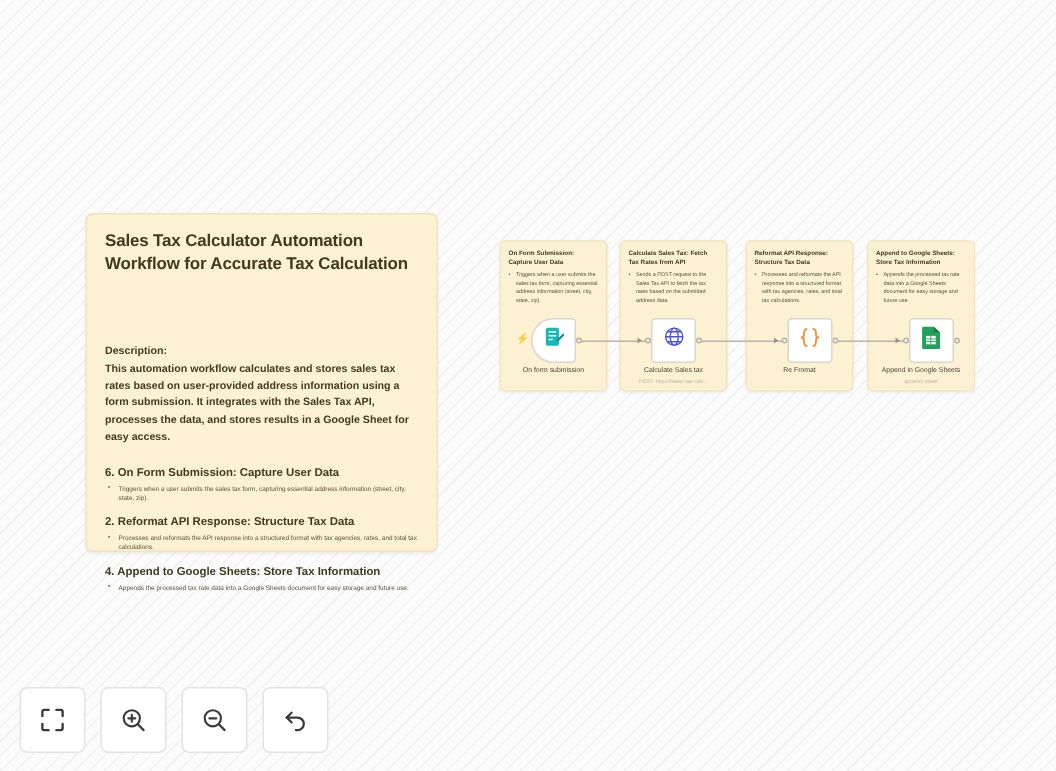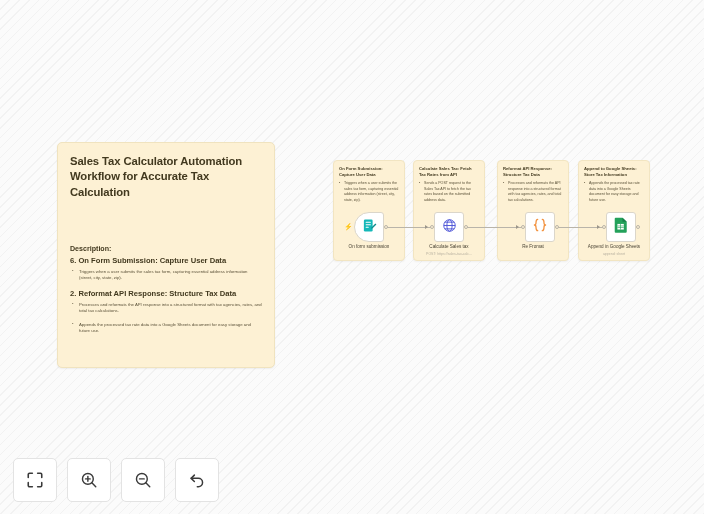--- a/index.html
+++ b/index.html
@@ -29,7 +29,7 @@
     position: absolute;
     left: 57px;
     top: 142px;
-    width: 218px;
+    width: 235px;
     height: 226px;
     background: #fdf1d4;
     border: 1px solid #f0e3bf;

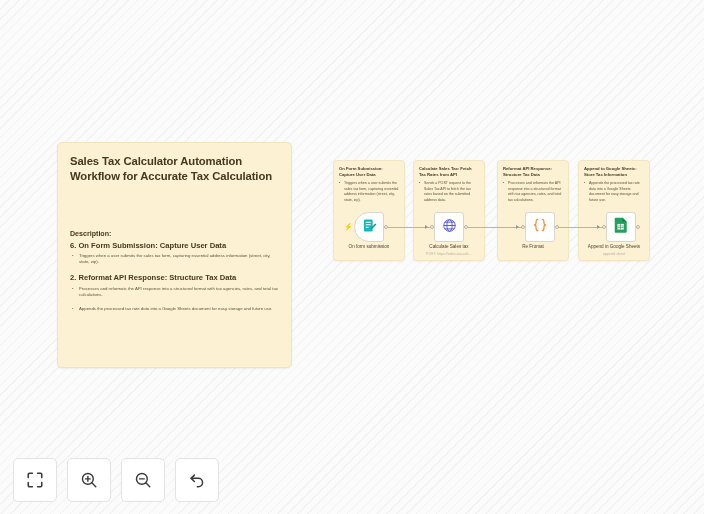--- a/index.html
+++ b/index.html
@@ -251,6 +251,7 @@
   <div class="sticky-main">
     <div class="sticky-title">Sales Tax Calculator Automation Workflow for Accurate Tax Calculation</div>
     <div class="desc-label">Description:</div>
+    <div class="desc-body">This automation workflow calculates and stores sales tax rates based on user-provided address information using a form submission. It integrates with the Sales Tax API, processes the data, and stores results in a Google Sheet for easy access.</div>
 
     <div class="step">
       <div class="step-head">6. On Form Submission: Capture User Data</div>

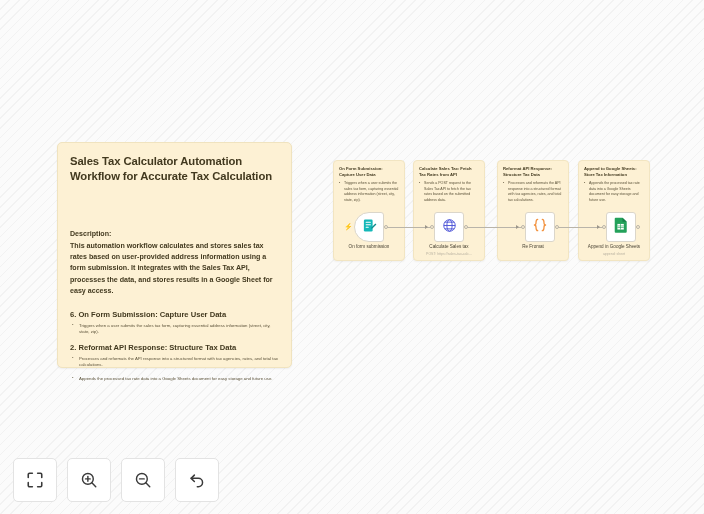--- a/index.html
+++ b/index.html
@@ -262,6 +262,7 @@
       <div class="step-bullet">Processes and reformats the API response into a structured format with tax agencies, rates, and total tax calculations.</div>
     </div>
     <div class="step">
+      <div class="step-head">4. Append to Google Sheets: Store Tax Information</div>
       <div class="step-bullet">Appends the processed tax rate data into a Google Sheets document for easy storage and future use.</div>
     </div>
   </div>

